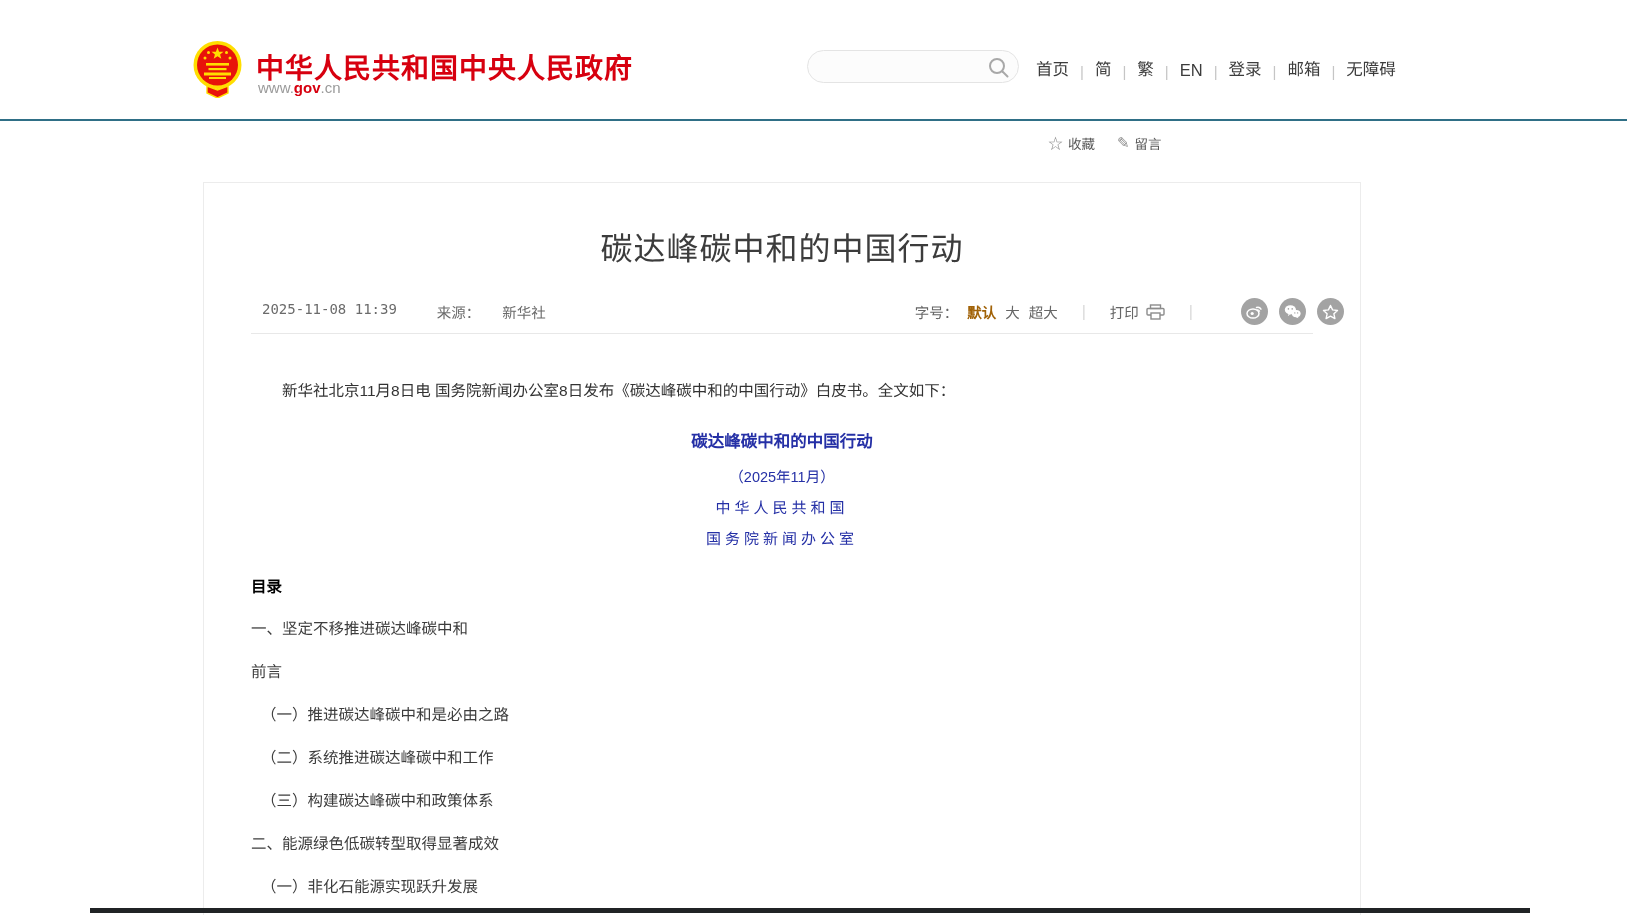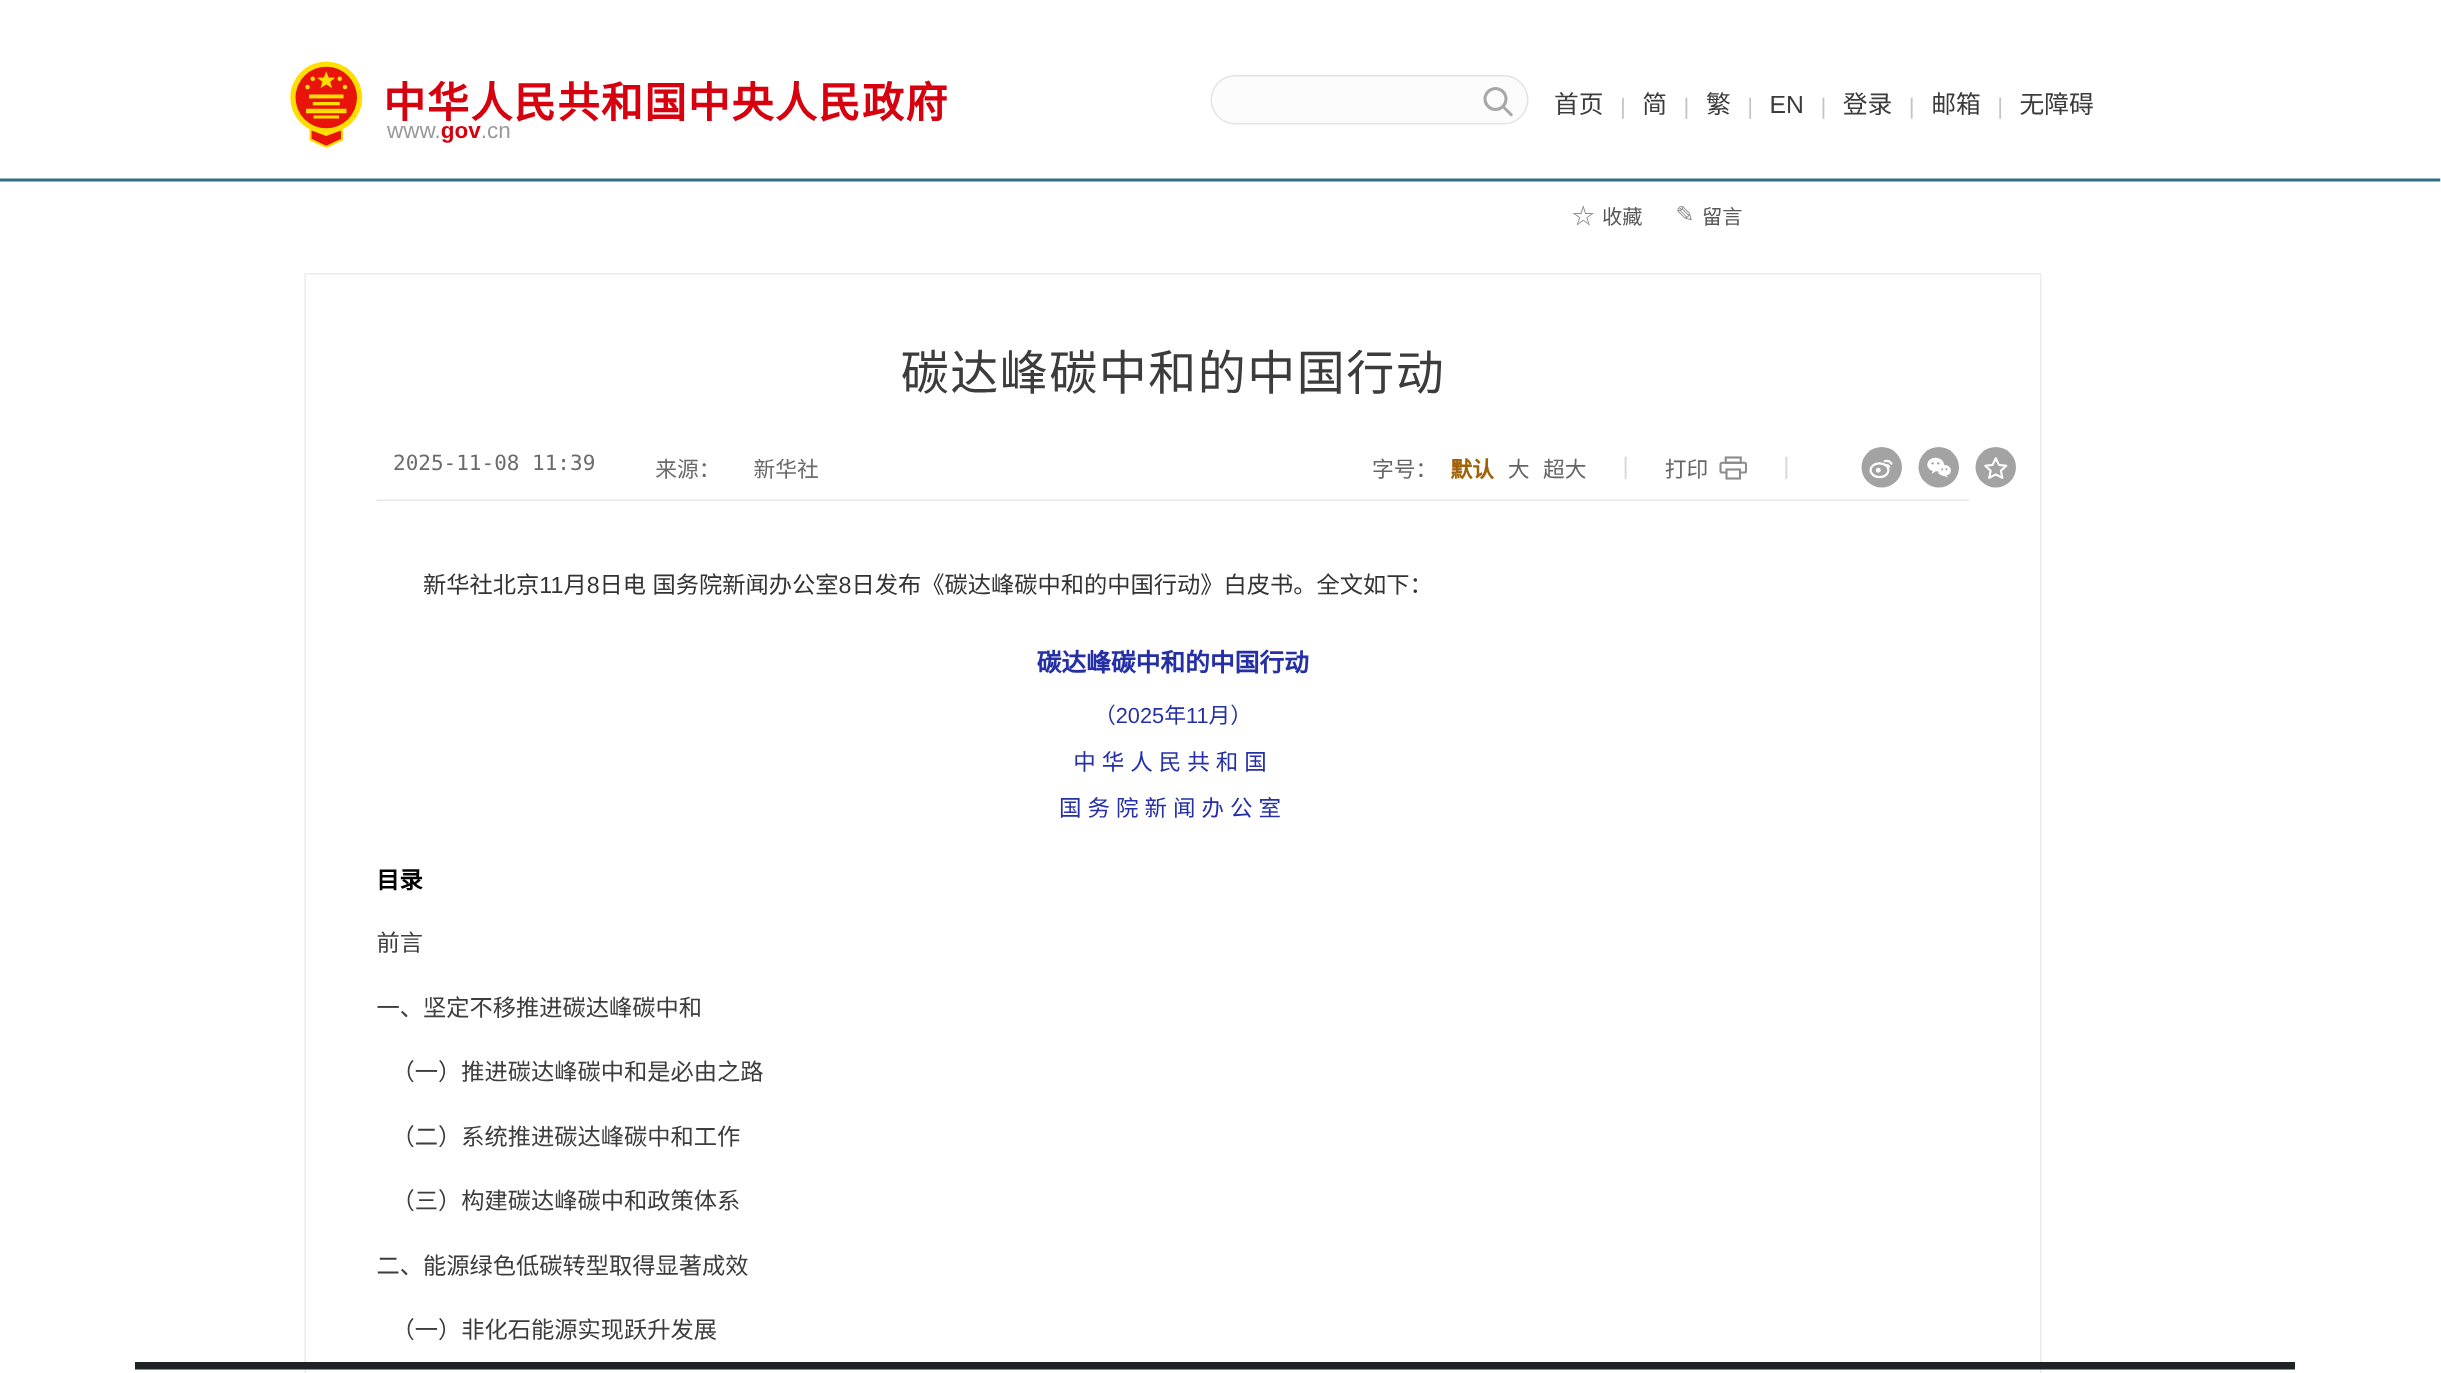--- a/index.html
+++ b/index.html
@@ -200,8 +200,8 @@
     <div class="doc-org">国务院新闻办公室</div>
 
     <div class="toc-heading">目录</div>
+    <div class="toc-item">一、坚定不移推进碳达峰碳中和</div>
     <div class="toc-item">前言</div>
-    <div class="toc-item">一、坚定不移推进碳达峰碳中和</div>
     <div class="toc-item sub">（一）推进碳达峰碳中和是必由之路</div>
     <div class="toc-item sub">（二）系统推进碳达峰碳中和工作</div>
     <div class="toc-item sub">（三）构建碳达峰碳中和政策体系</div>

